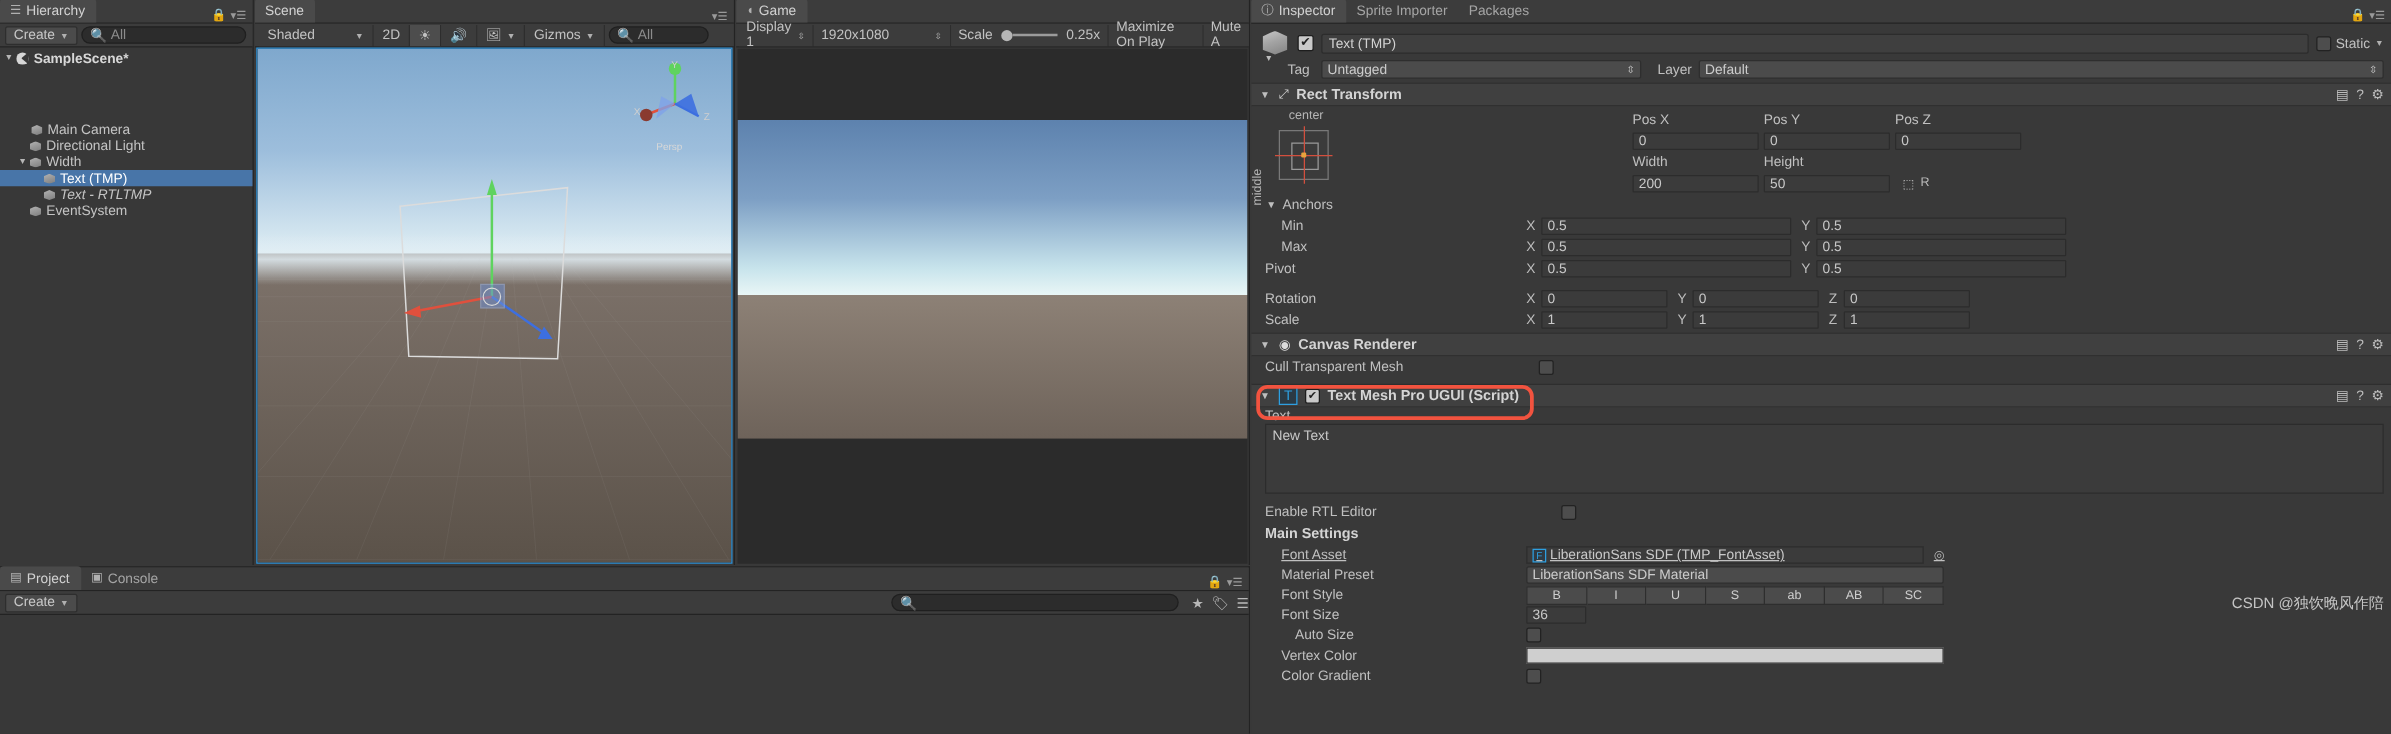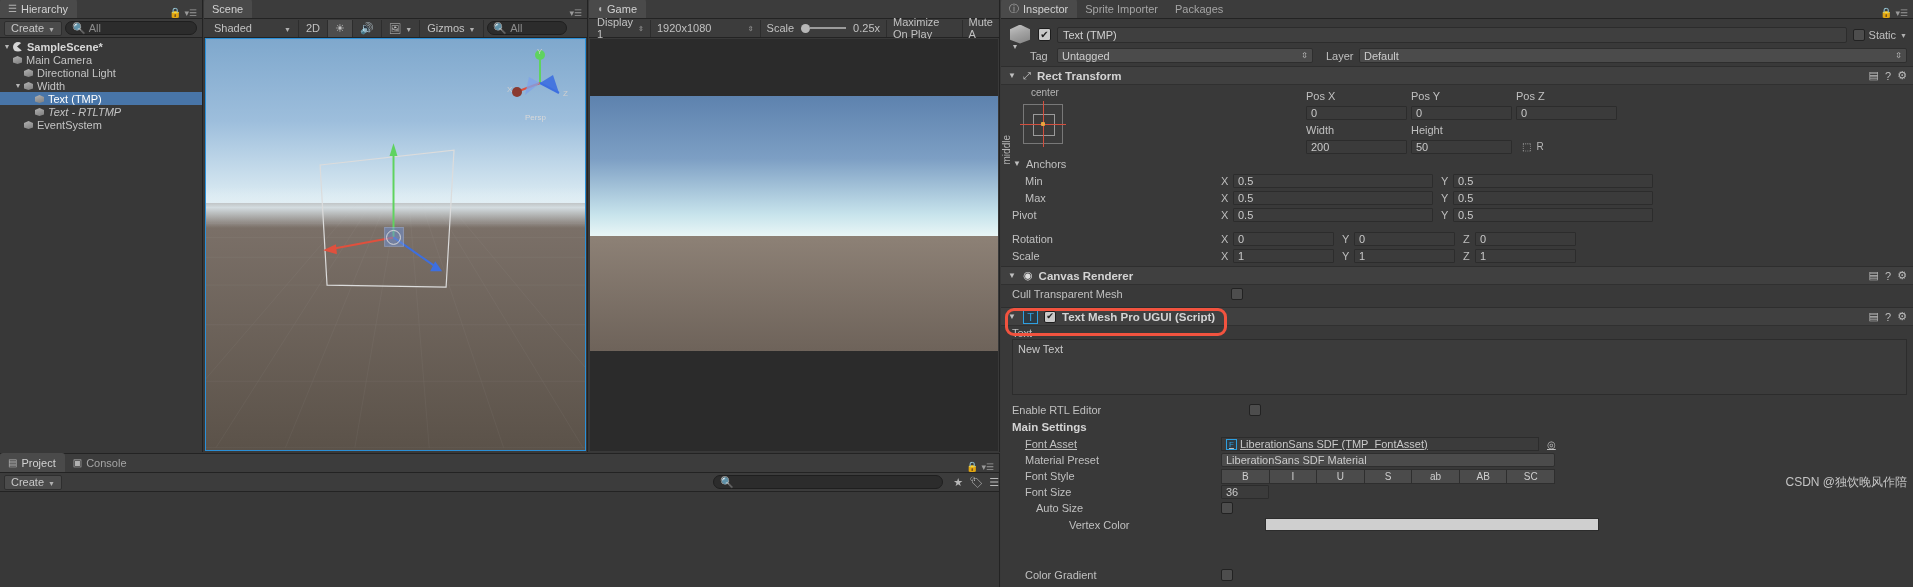--- a/index.html
+++ b/index.html
@@ -222,7 +222,7 @@
           <span class="unity-logo"></span>
           <span class="scene-name">SampleScene*</span>
         </div>
-        <div class="row" style="padding-left: 2px;">
+        <div class="row" style="padding-left: 14px; margin-top: 44px;">
           <span class="tri empty">▸</span>
           <span class="cube"></span>
           <span>Main Camera</span>

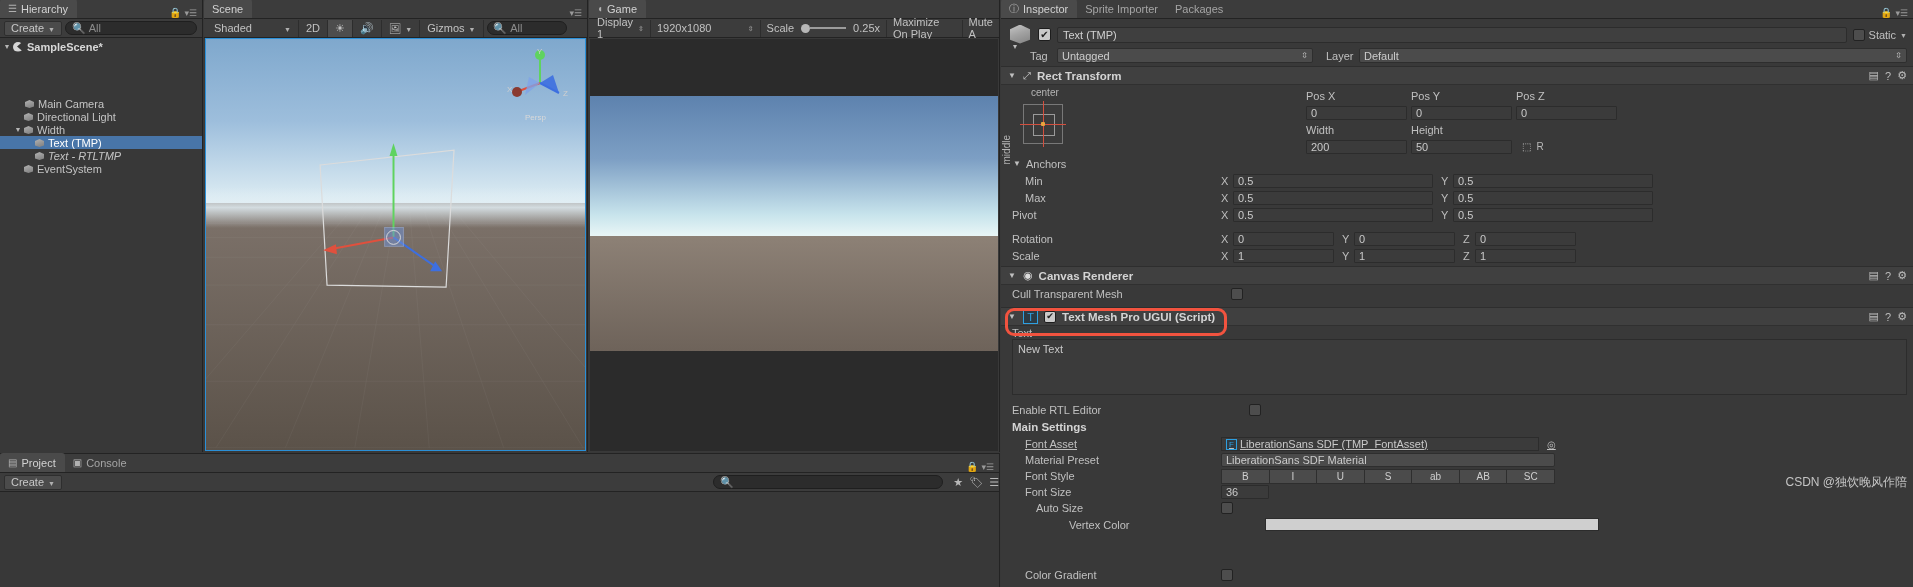--- a/index.html
+++ b/index.html
@@ -706,7 +706,7 @@
         <div class="cbox"></div>
       </div>
 
-      <div class="prop-row" style="height:17px;padding-left:44px;">
+      <div class="prop-row" style="height:17px;">
         <div class="prop-label indent">Vertex Color</div>
         <div class="colorfield" style="width:334px;"></div>
       </div>

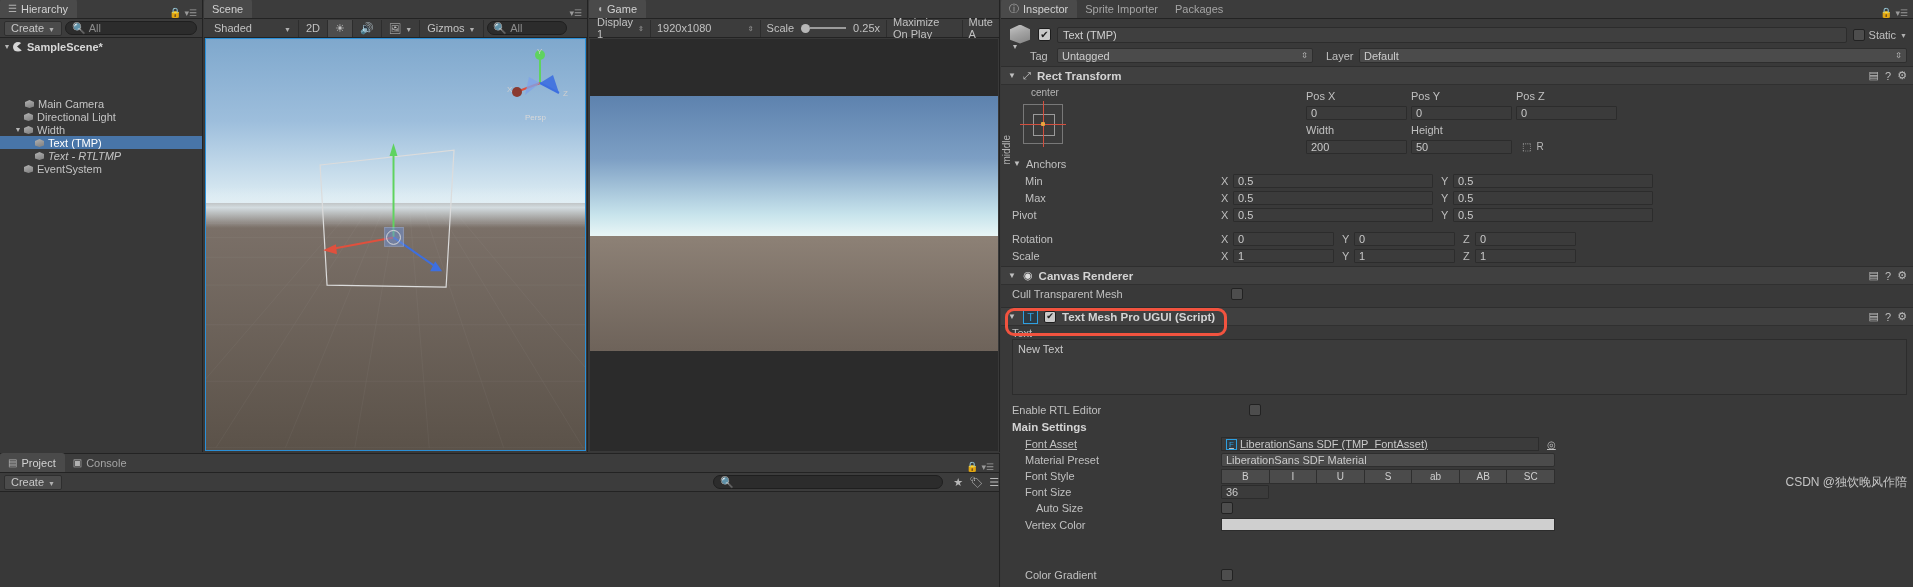--- a/index.html
+++ b/index.html
@@ -711,7 +711,7 @@
         <div class="colorfield" style="width:334px;"></div>
       </div>
 
-      <div class="prop-row" style="height:16px;margin-top:34px;">
+      <div class="prop-row" style="height:16px;">
         <div class="prop-label indent">Color Gradient</div>
         <div class="cbox"></div>
       </div>

